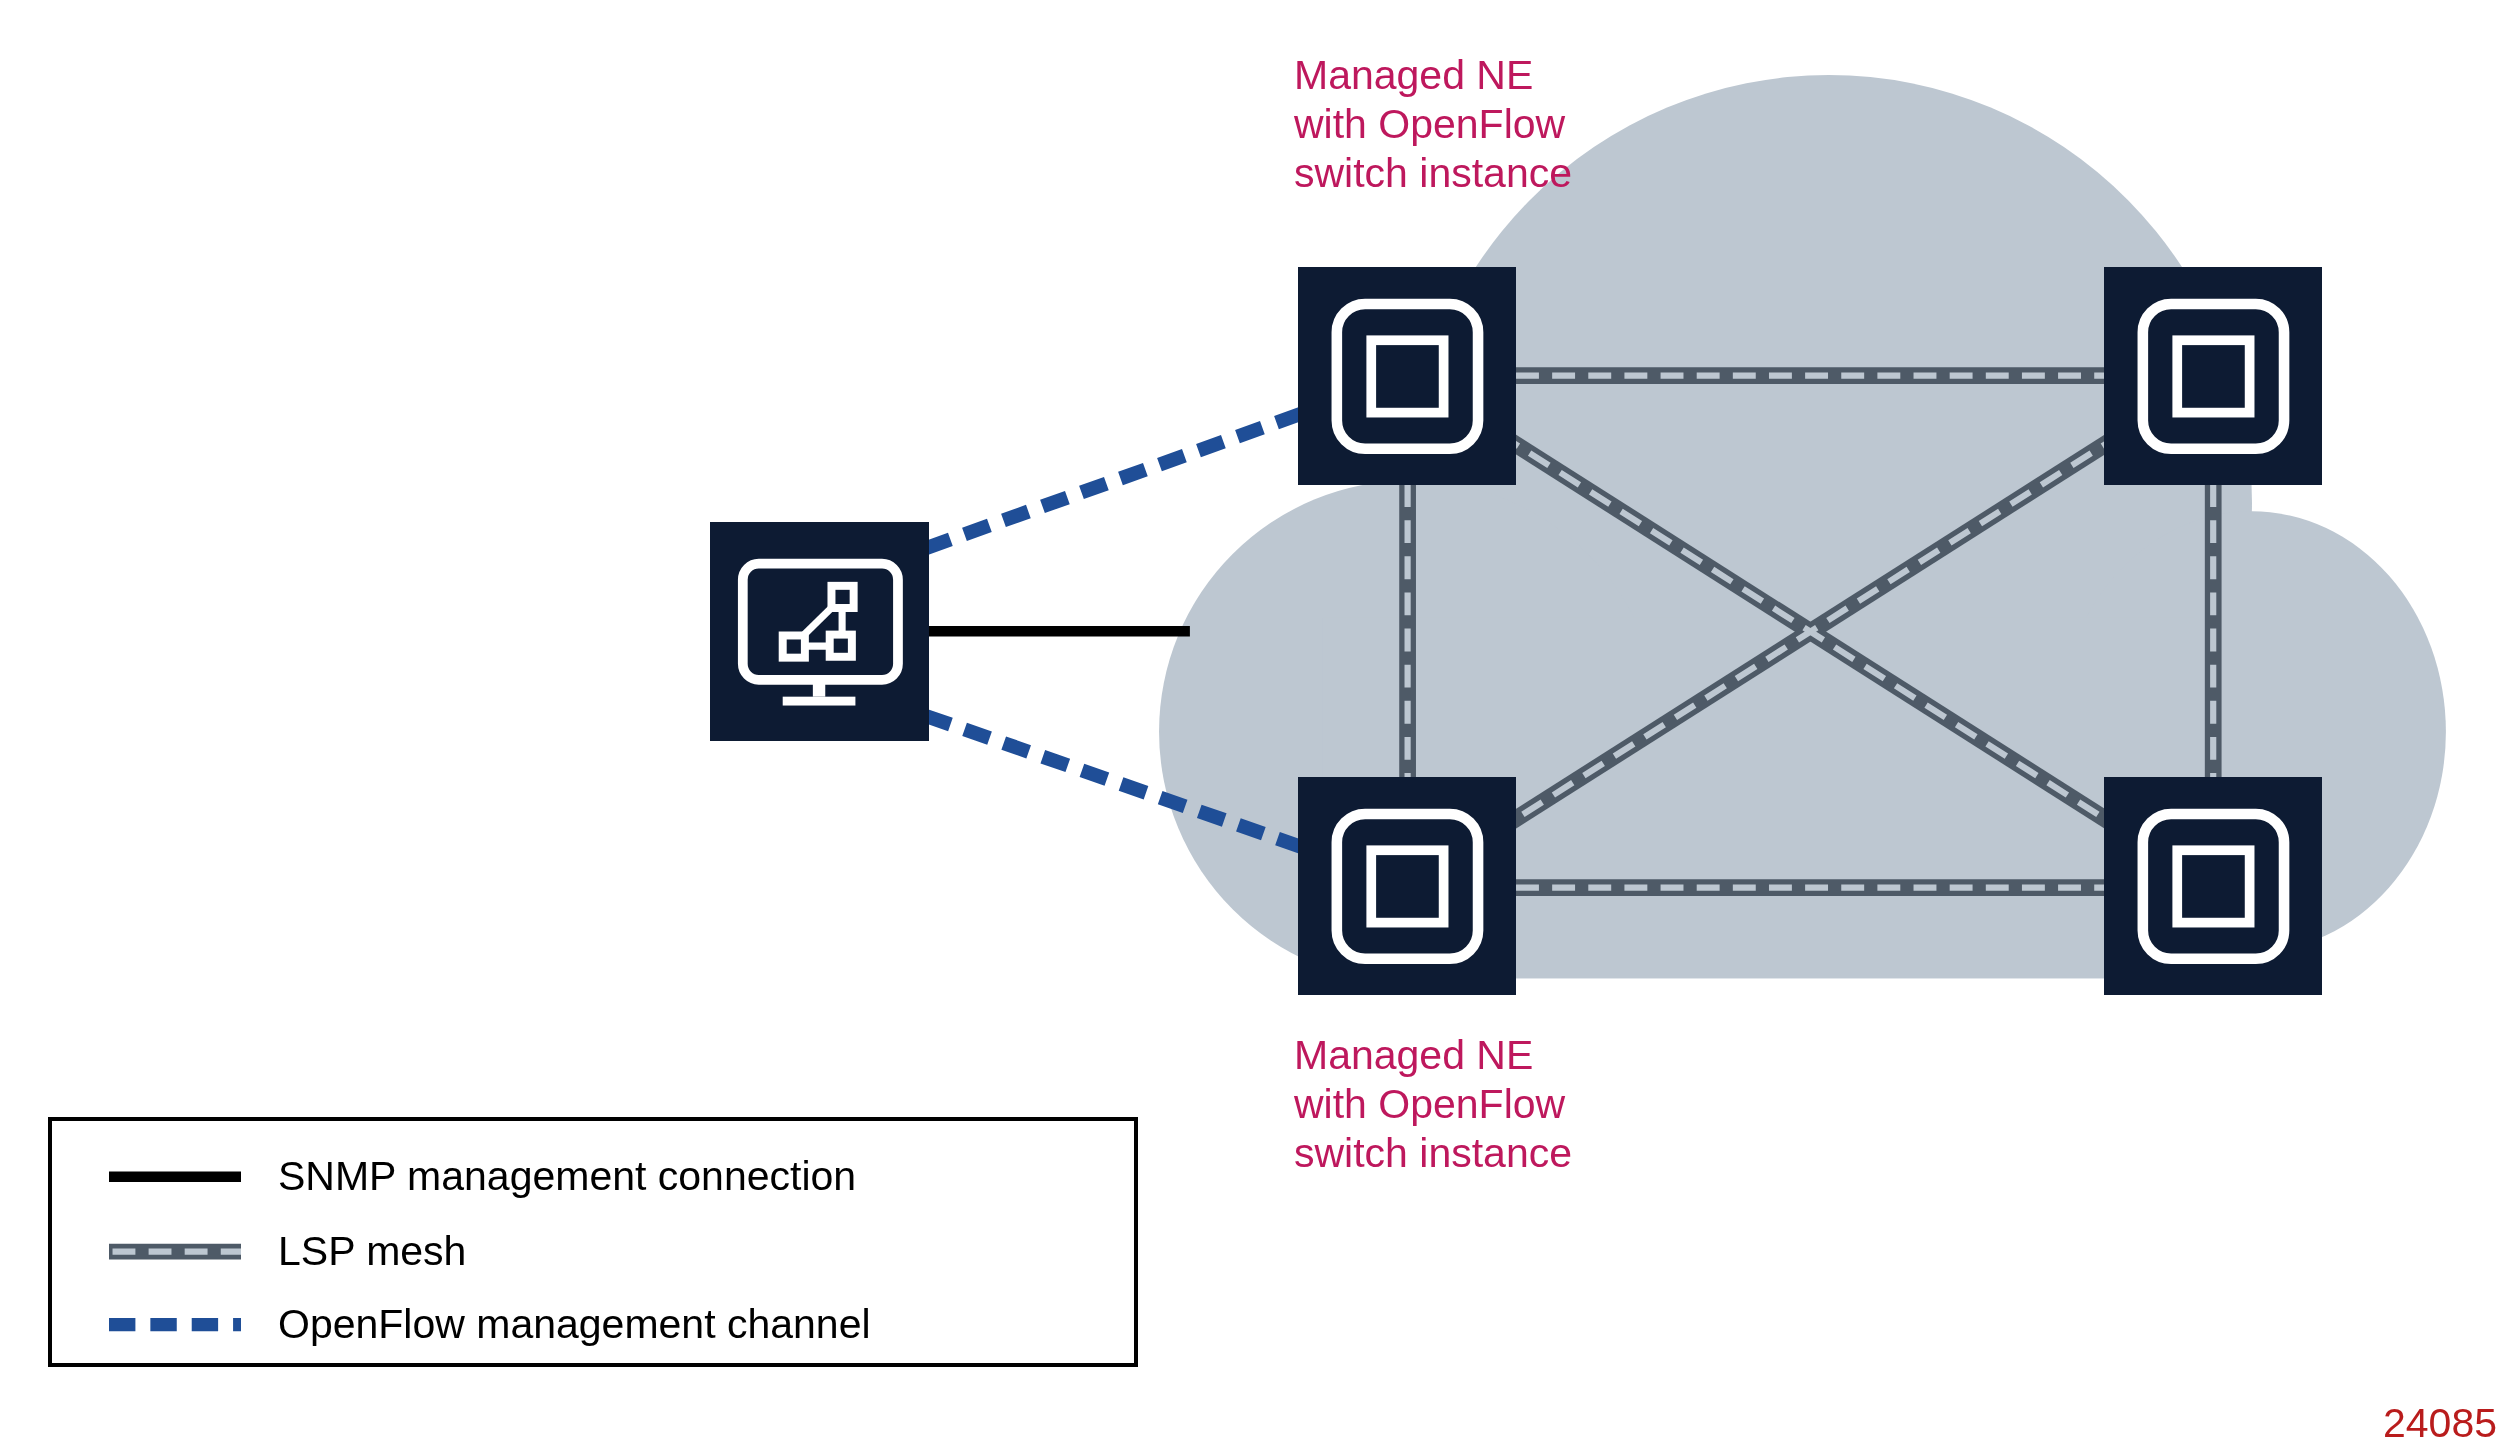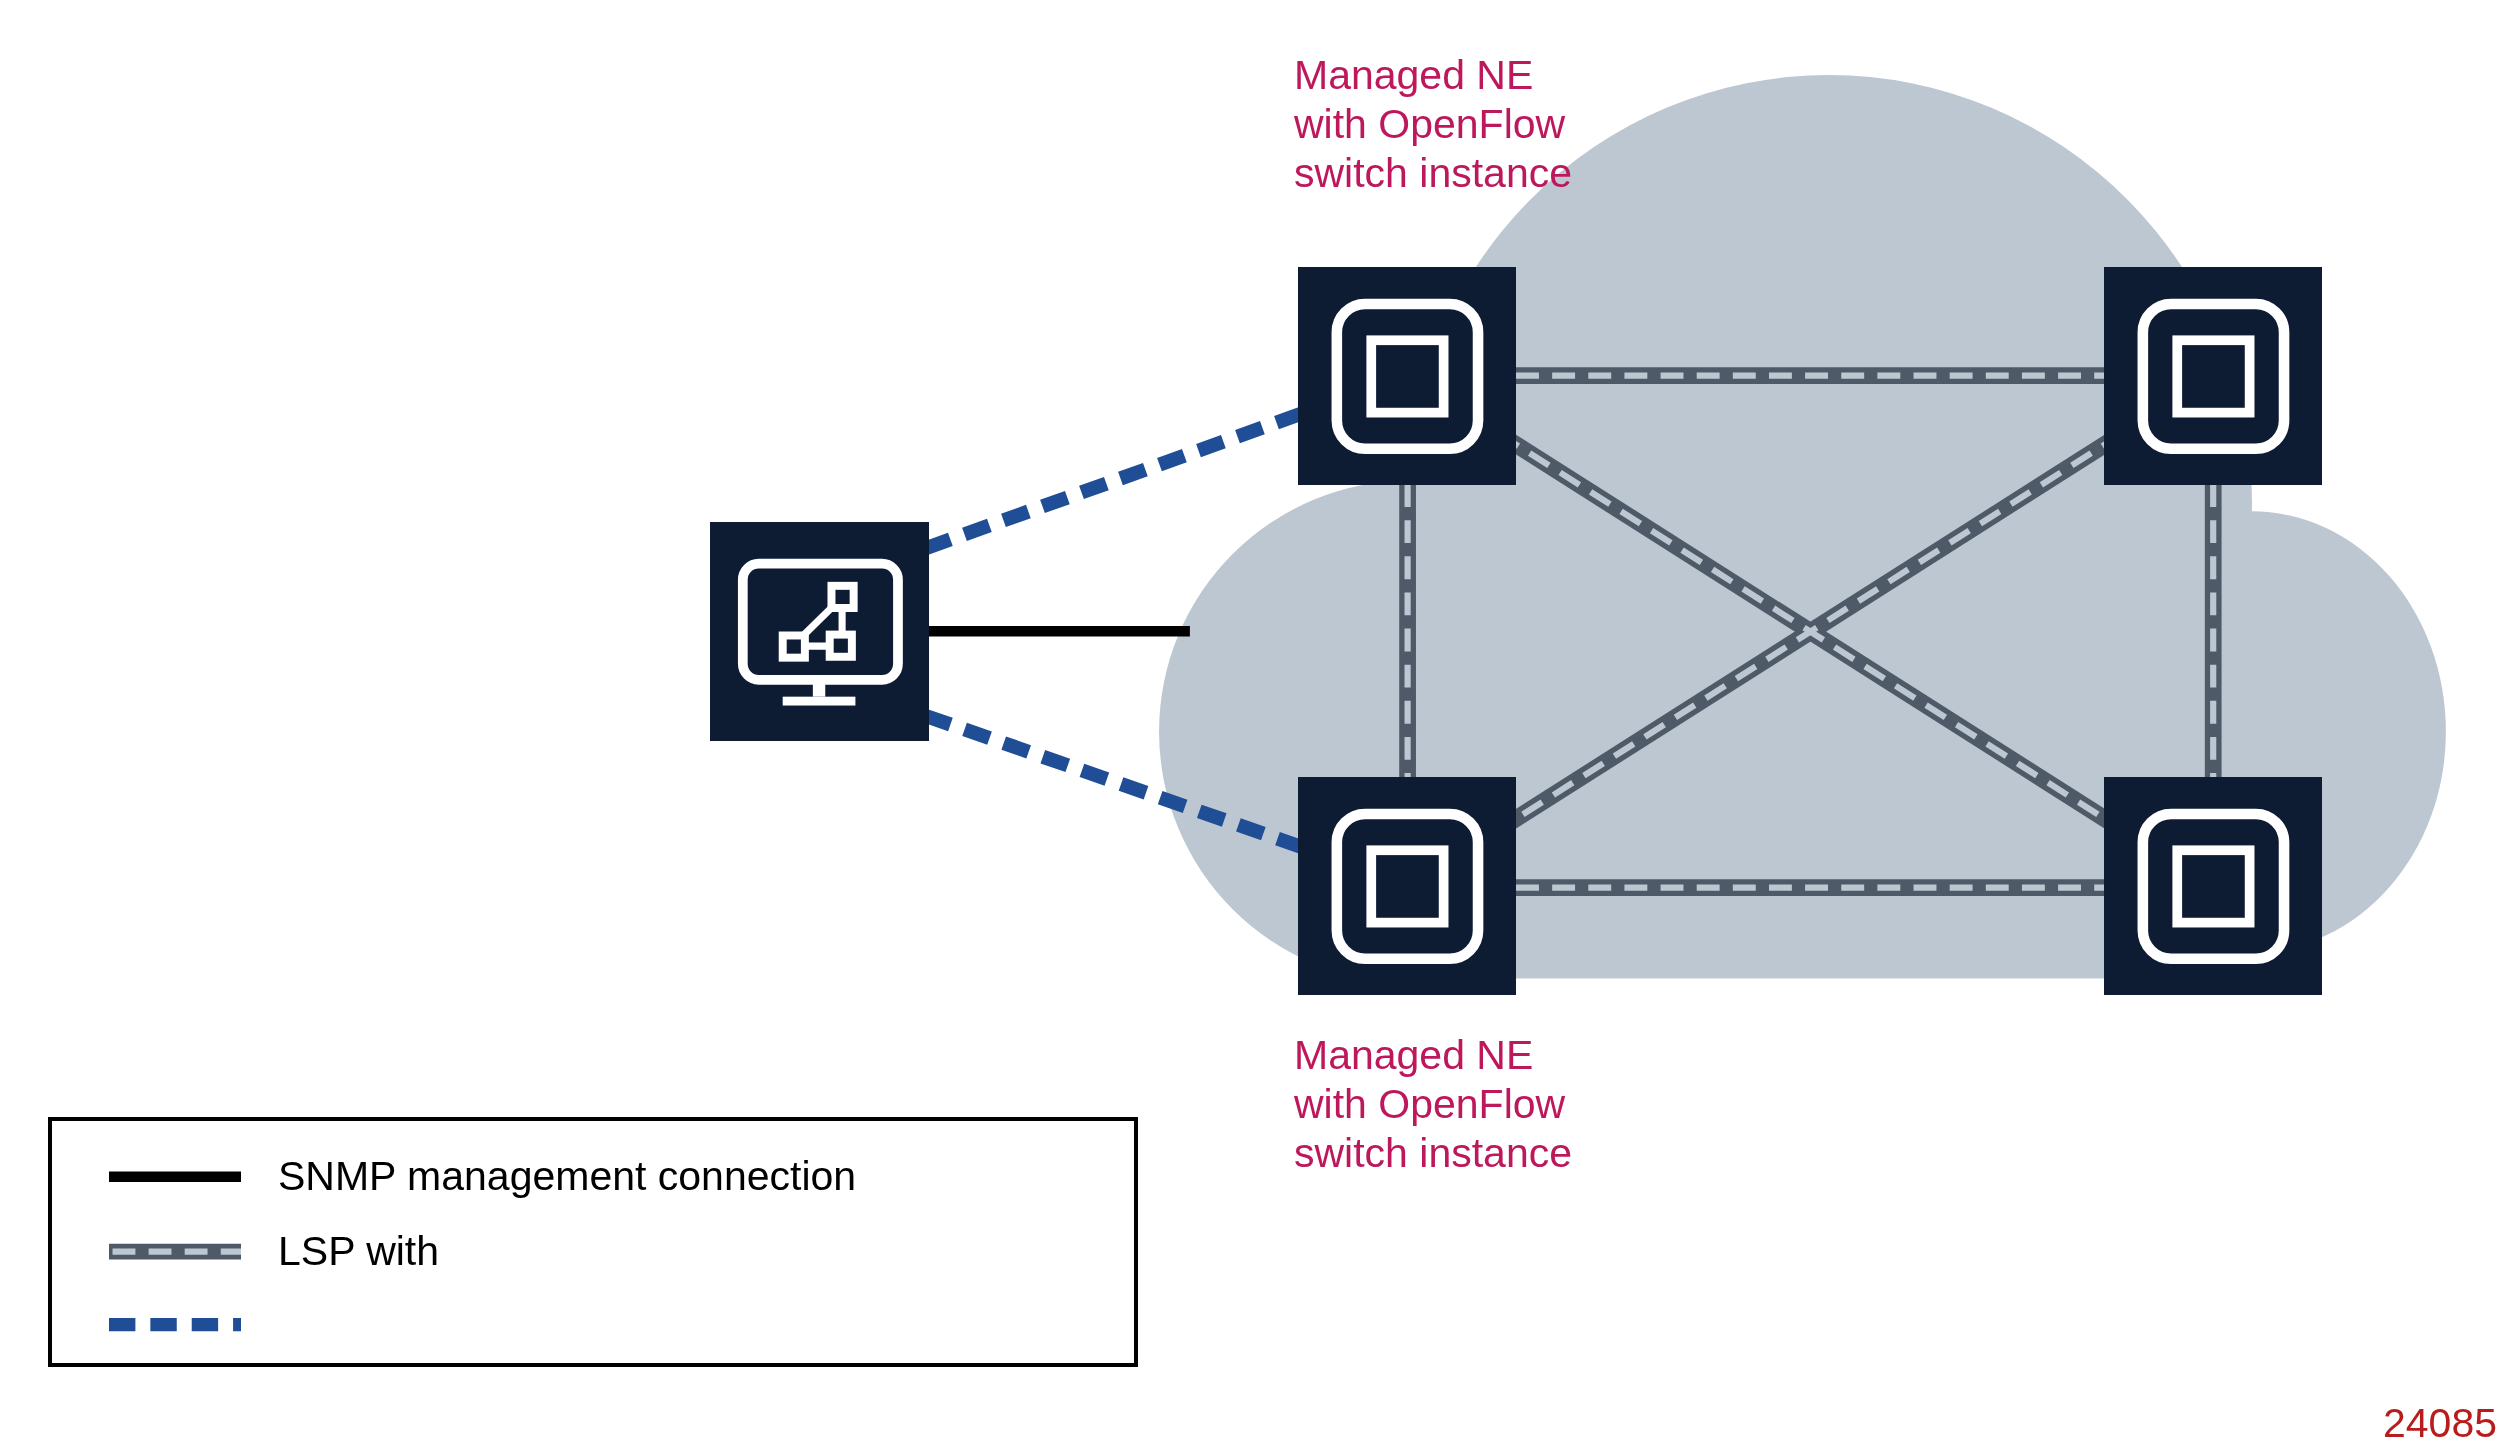--- a/index.html
+++ b/index.html
@@ -148,7 +148,7 @@
         <line x1="0" y1="11" x2="150" y2="11" stroke="#4e5a67" stroke-width="18"></line>
         <line x1="4" y1="11" x2="150" y2="11" stroke="#bdc7d1" stroke-width="7" stroke-dasharray="26 15"></line>
       </svg>
-      <span class="legend-text">LSP with</span>
+      <span class="legend-text">LSP mesh</span>
     </div>
     <div class="legend-row" style="top:179px;">
       <svg class="sample" viewBox="0 0 150 22">

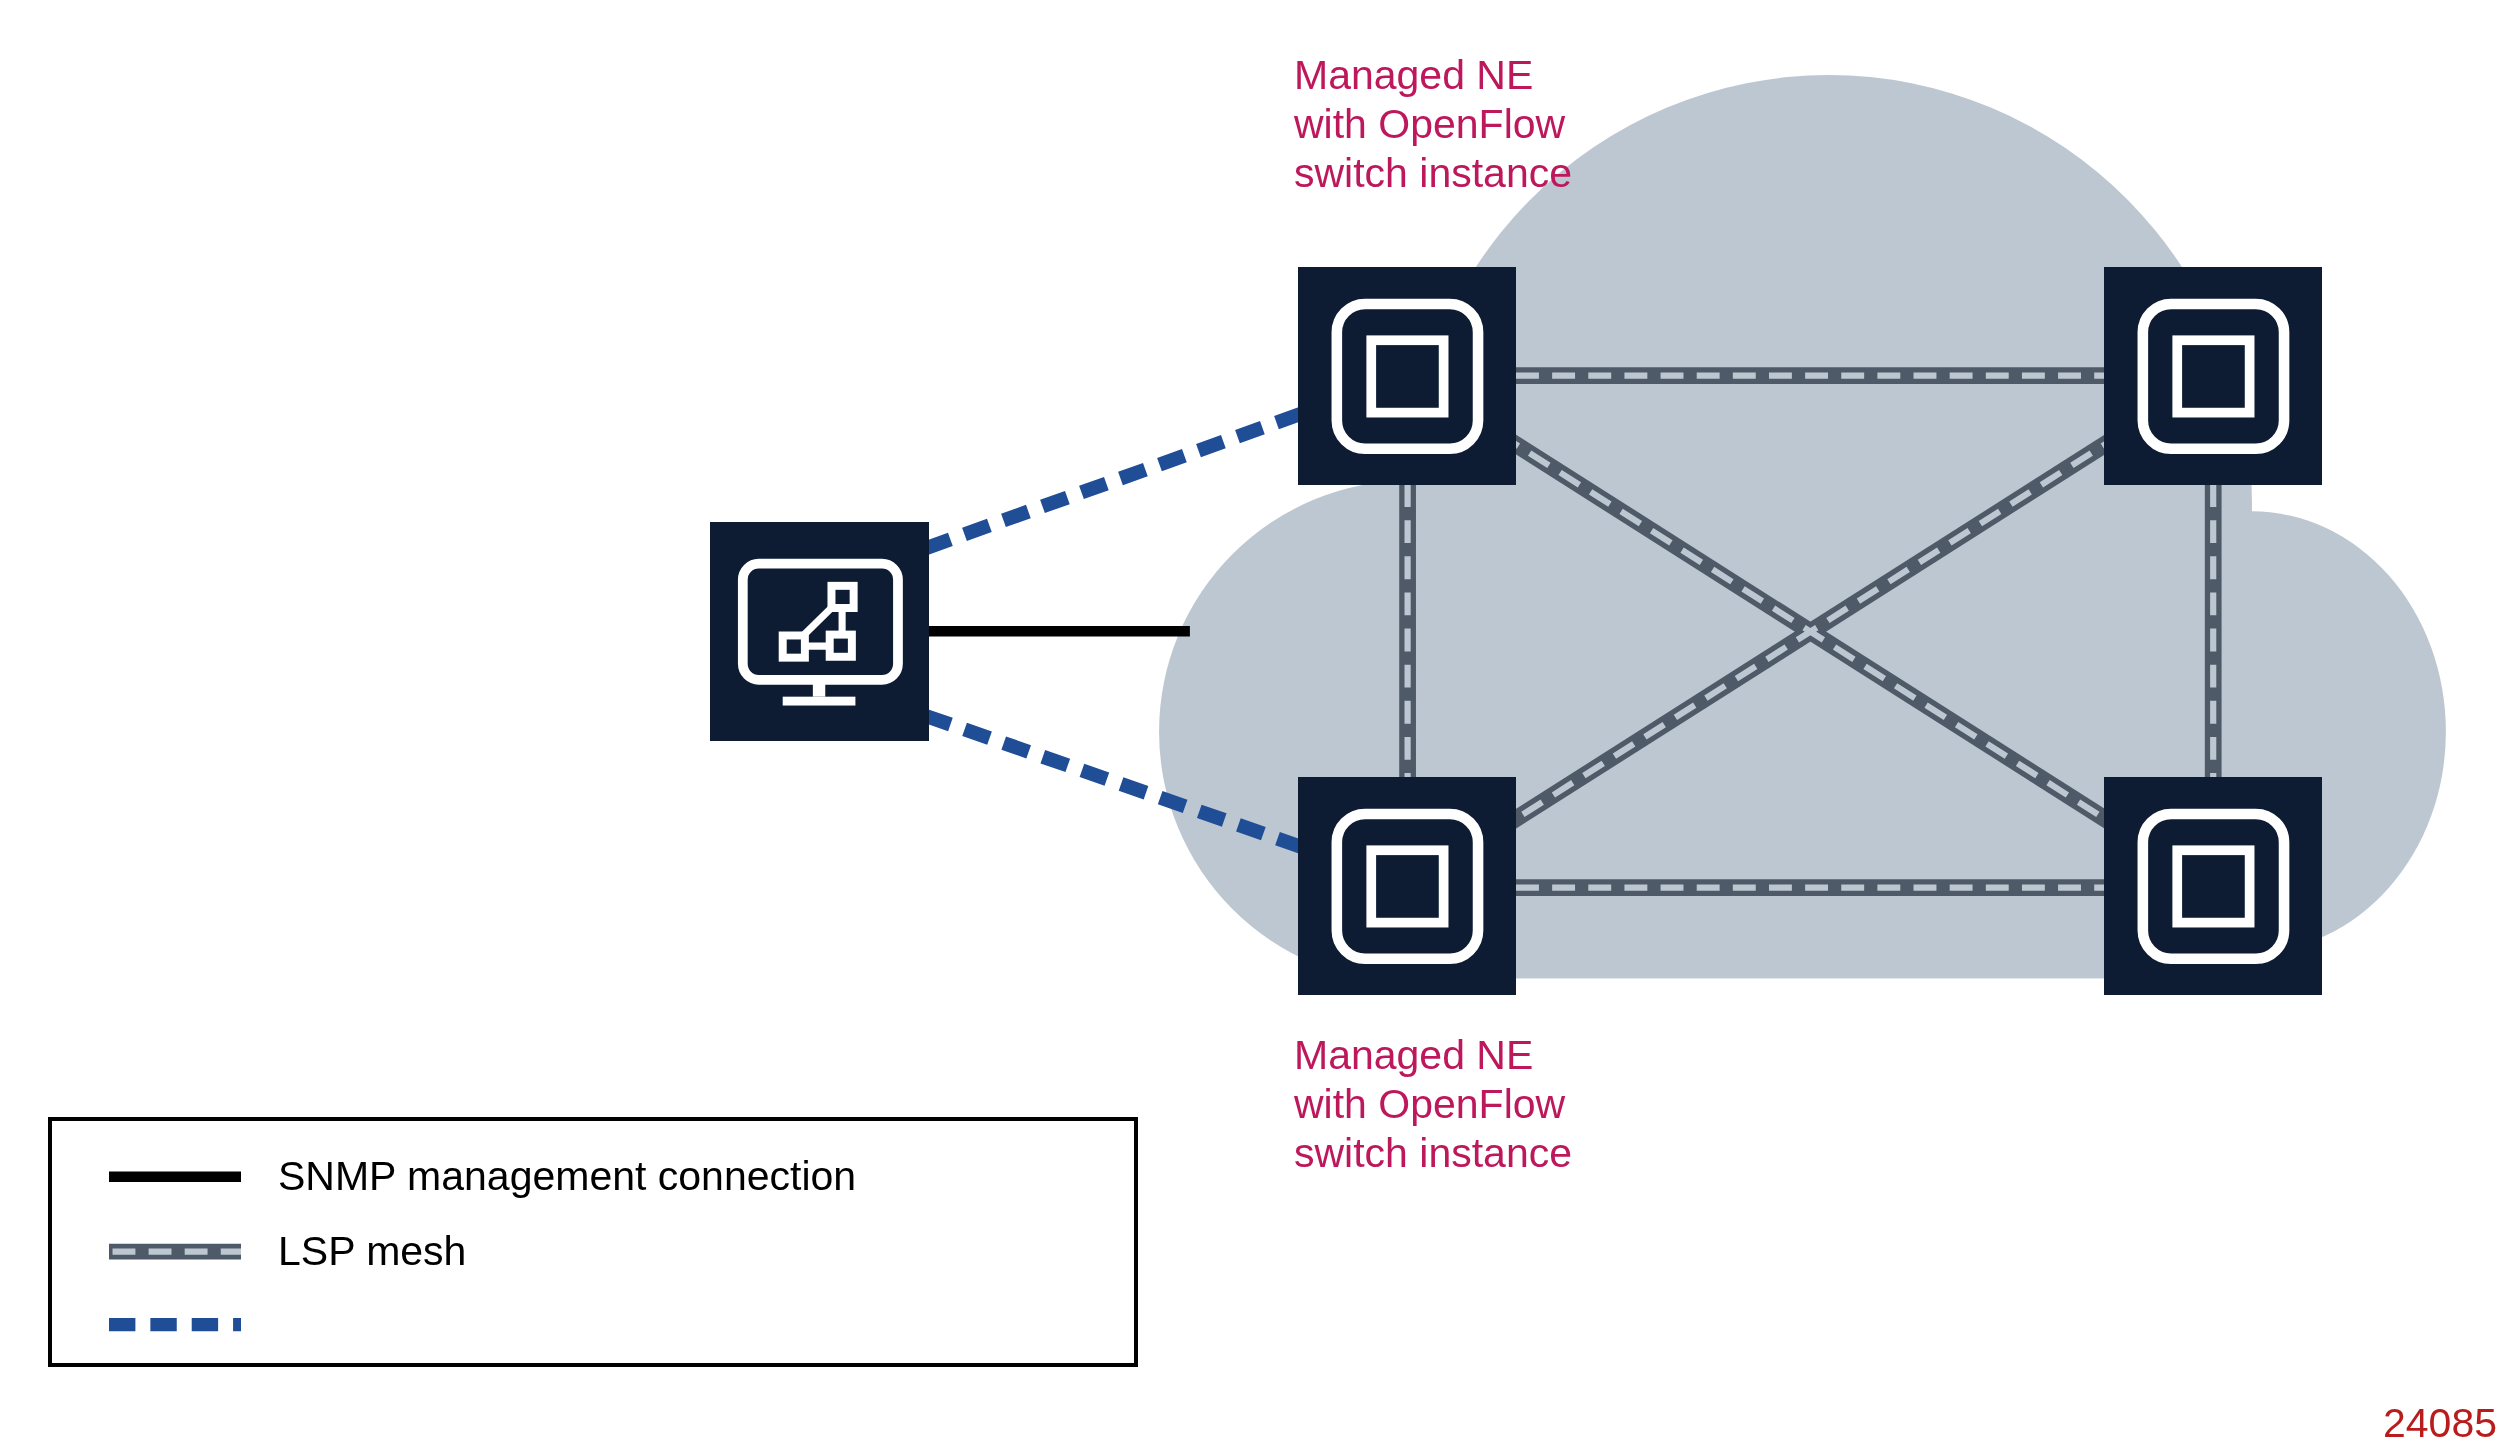--- a/index.html
+++ b/index.html
@@ -154,6 +154,7 @@
       <svg class="sample" viewBox="0 0 150 22">
         <line x1="0" y1="11" x2="150" y2="11" stroke="#1f4e97" stroke-width="15" stroke-dasharray="30 17"></line>
       </svg>
+      <span class="legend-text">OpenFlow management channel</span>
     </div>
   </div>
 

